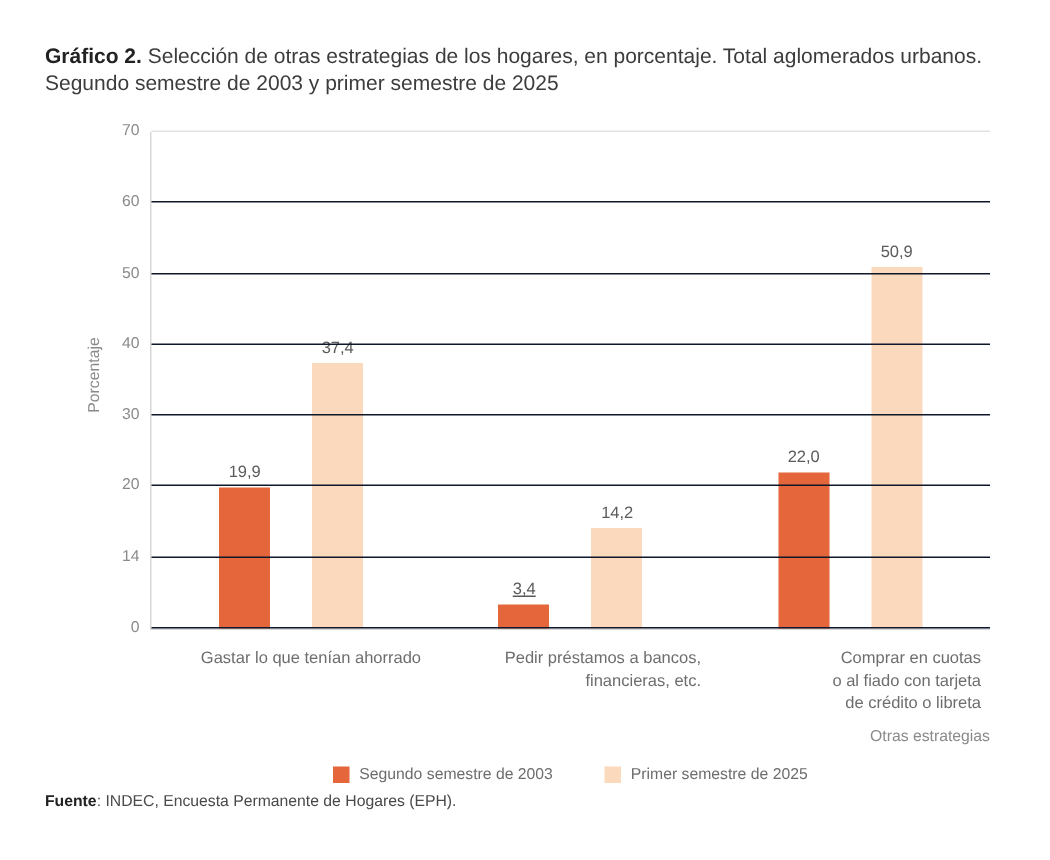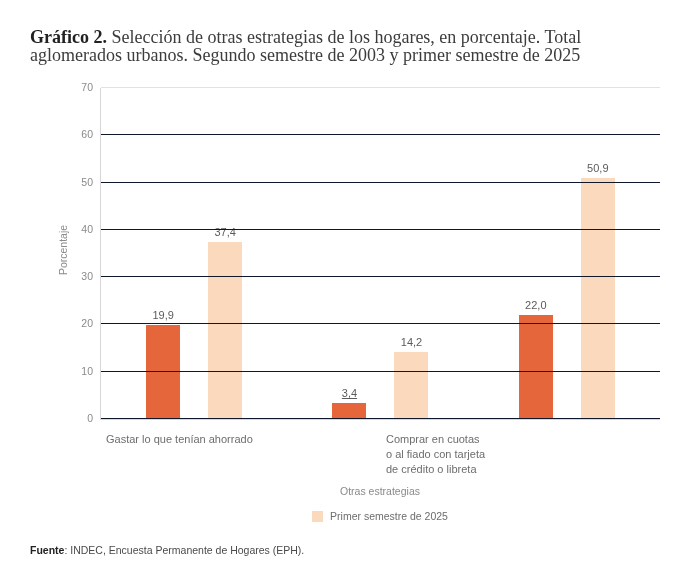--- a/index.html
+++ b/index.html
@@ -21,10 +21,9 @@
     left: 30px;
     top: 28px;
     width: 640px;
-    font-size: 18px;
+    font-size: 14px;
     line-height: 18px;
     color: #3c3c3c;
-    font-family: Liberation Serif, serif;
   }
   .title-block .strong {
     font-weight: bold;

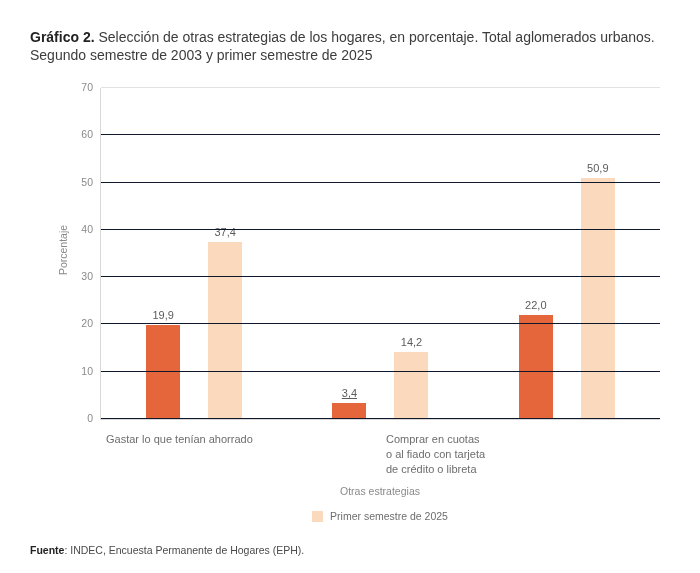--- a/index.html
+++ b/index.html
@@ -223,7 +223,7 @@
         <div class="ytick">0</div>
       </div>
       <div class="gridline" style="bottom: 14.2857%;">
-        <div class="ytick">10</div>
+        <div class="ytick">14</div>
       </div>
       <div class="gridline" style="bottom: 28.5714%; text-align: right;">
         <div class="ytick">20</div>

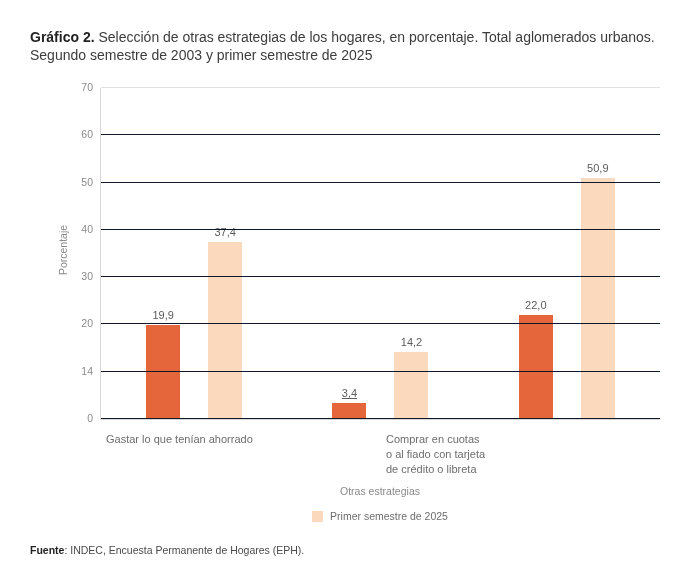--- a/index.html
+++ b/index.html
@@ -125,7 +125,7 @@
   }
   .xlabel {
     flex: 1 1 0;
-    text-align: left;
+    text-align: right;
     font-size: 11px;
     line-height: 15px;
     color: #6d6d6d;

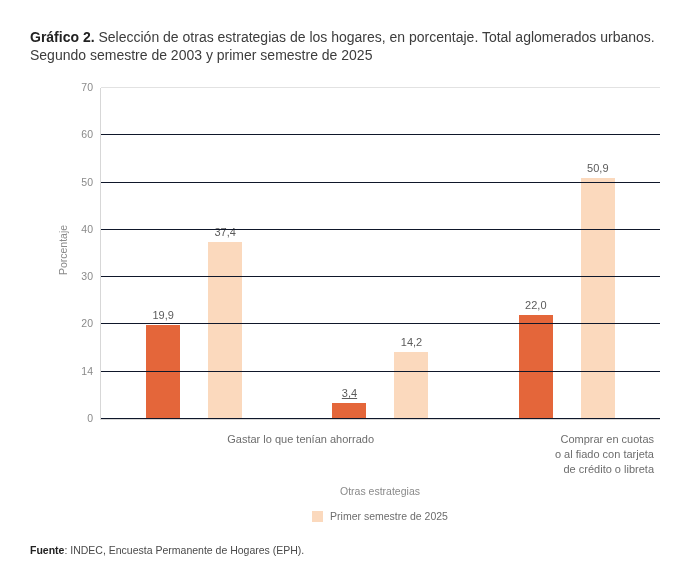--- a/index.html
+++ b/index.html
@@ -246,6 +246,7 @@
     </div>
   <div class="xlabels" id="xlabels">
       <div class="xlabel">Gastar lo que tenían ahorrado</div>
+      <div class="xlabel">Pedir préstamos a bancos,<br>financieras, etc.</div>
       <div class="xlabel">Comprar en cuotas<br>o al fiado con tarjeta<br>de crédito o libreta</div>
     </div>
   <div class="xaxis-title">Otras estrategias</div>

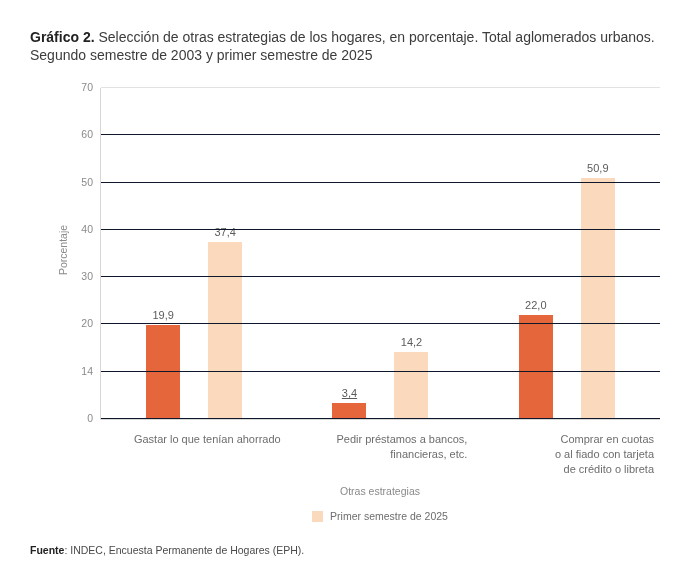--- a/index.html
+++ b/index.html
@@ -138,7 +138,7 @@
     left: 70px;
     right: 10px;
     top: 405px;
-    text-align: center;
+    text-align: right;
     font-size: 10.5px;
     color: #8a8a8a;
   }

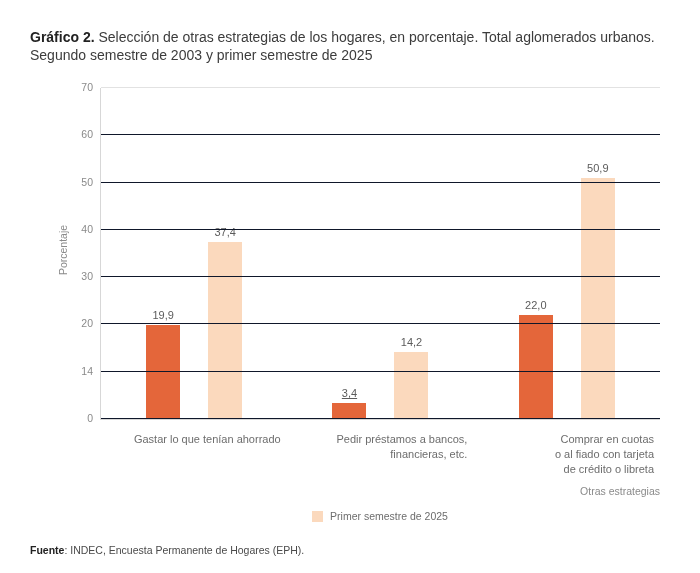--- a/index.html
+++ b/index.html
@@ -252,6 +252,10 @@
   <div class="xaxis-title">Otras estrategias</div>
   <div class="legend" id="legend">
       <div class="legend-item">
+        <span class="swatch" style="background: rgb(228, 102, 58);"></span>
+        <span>Segundo semestre de 2003</span>
+      </div>
+      <div class="legend-item">
         <span class="swatch" style="background: rgb(251, 217, 189);"></span>
         <span>Primer semestre de 2025</span>
       </div>

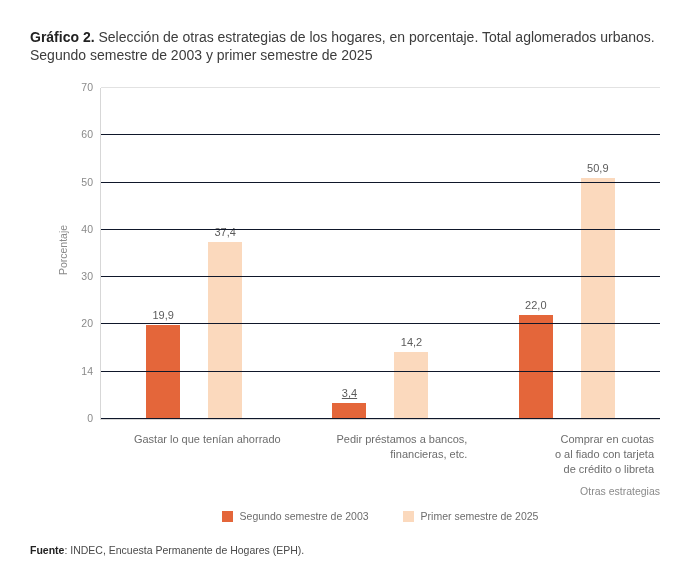--- a/index.html
+++ b/index.html
@@ -170,7 +170,7 @@
   .source {
     position: absolute;
     left: 30px;
-    top: 544px;
+    top: 528px;
     font-size: 10.5px;
     color: #4a4a4a;
     text-align: right;

